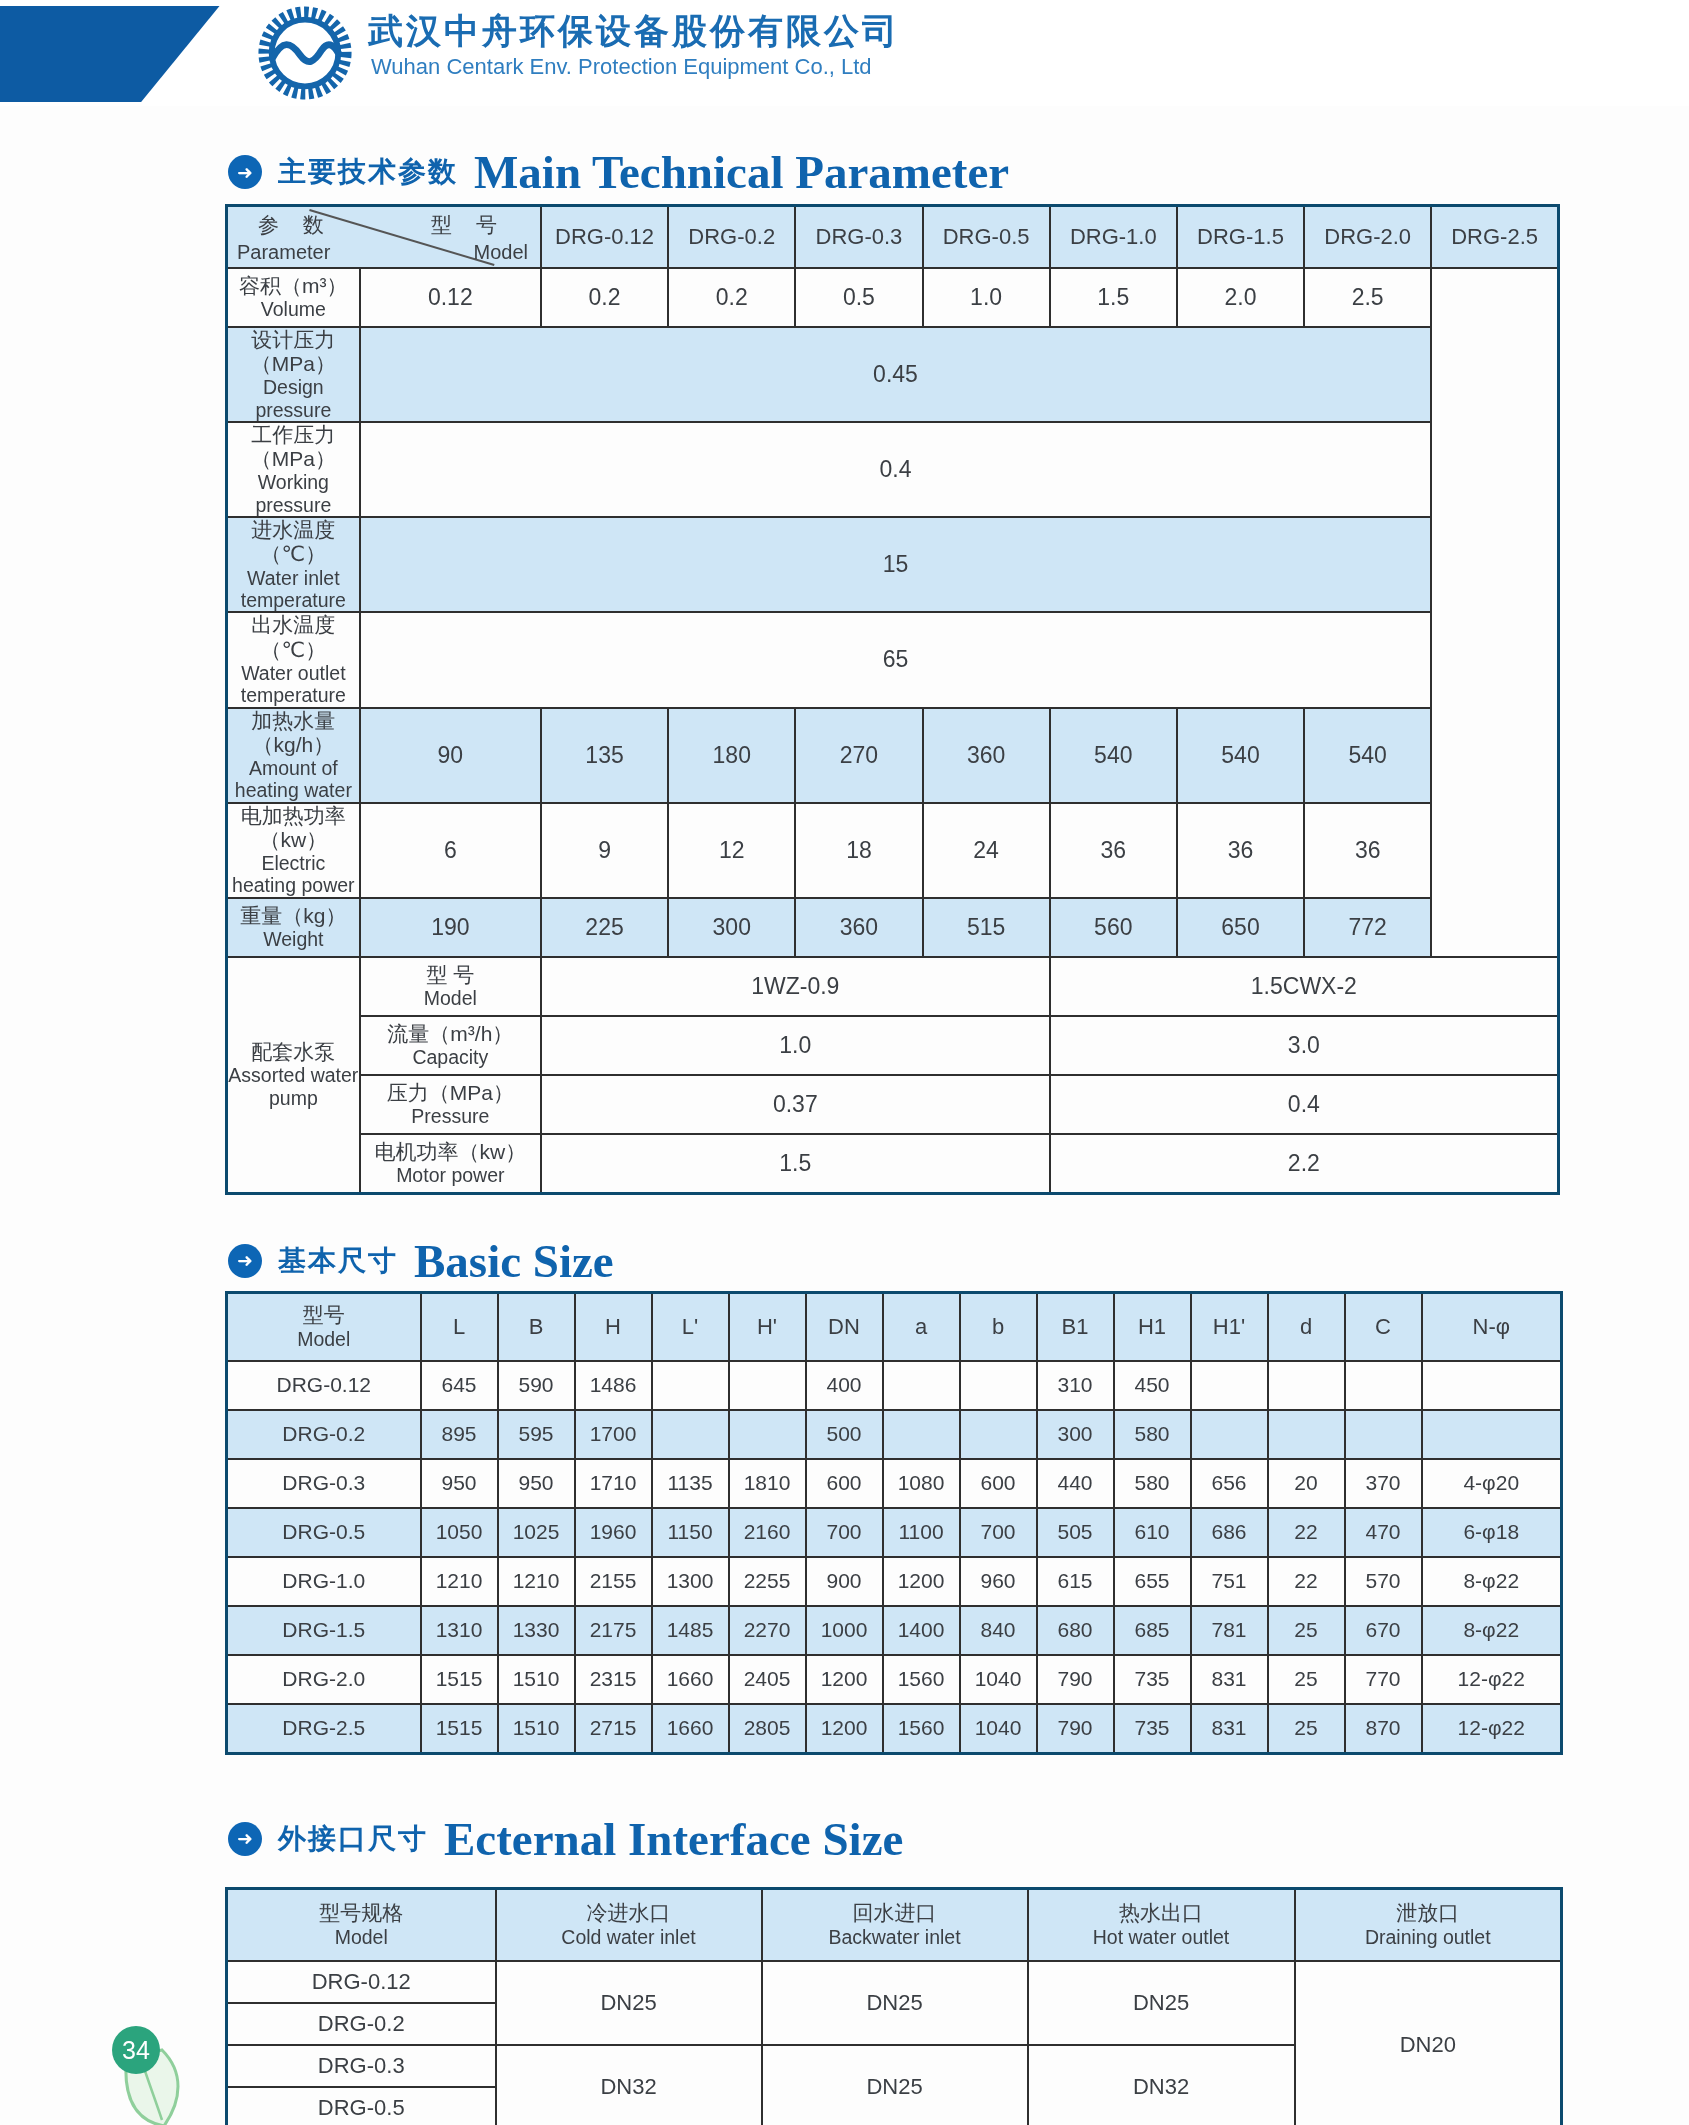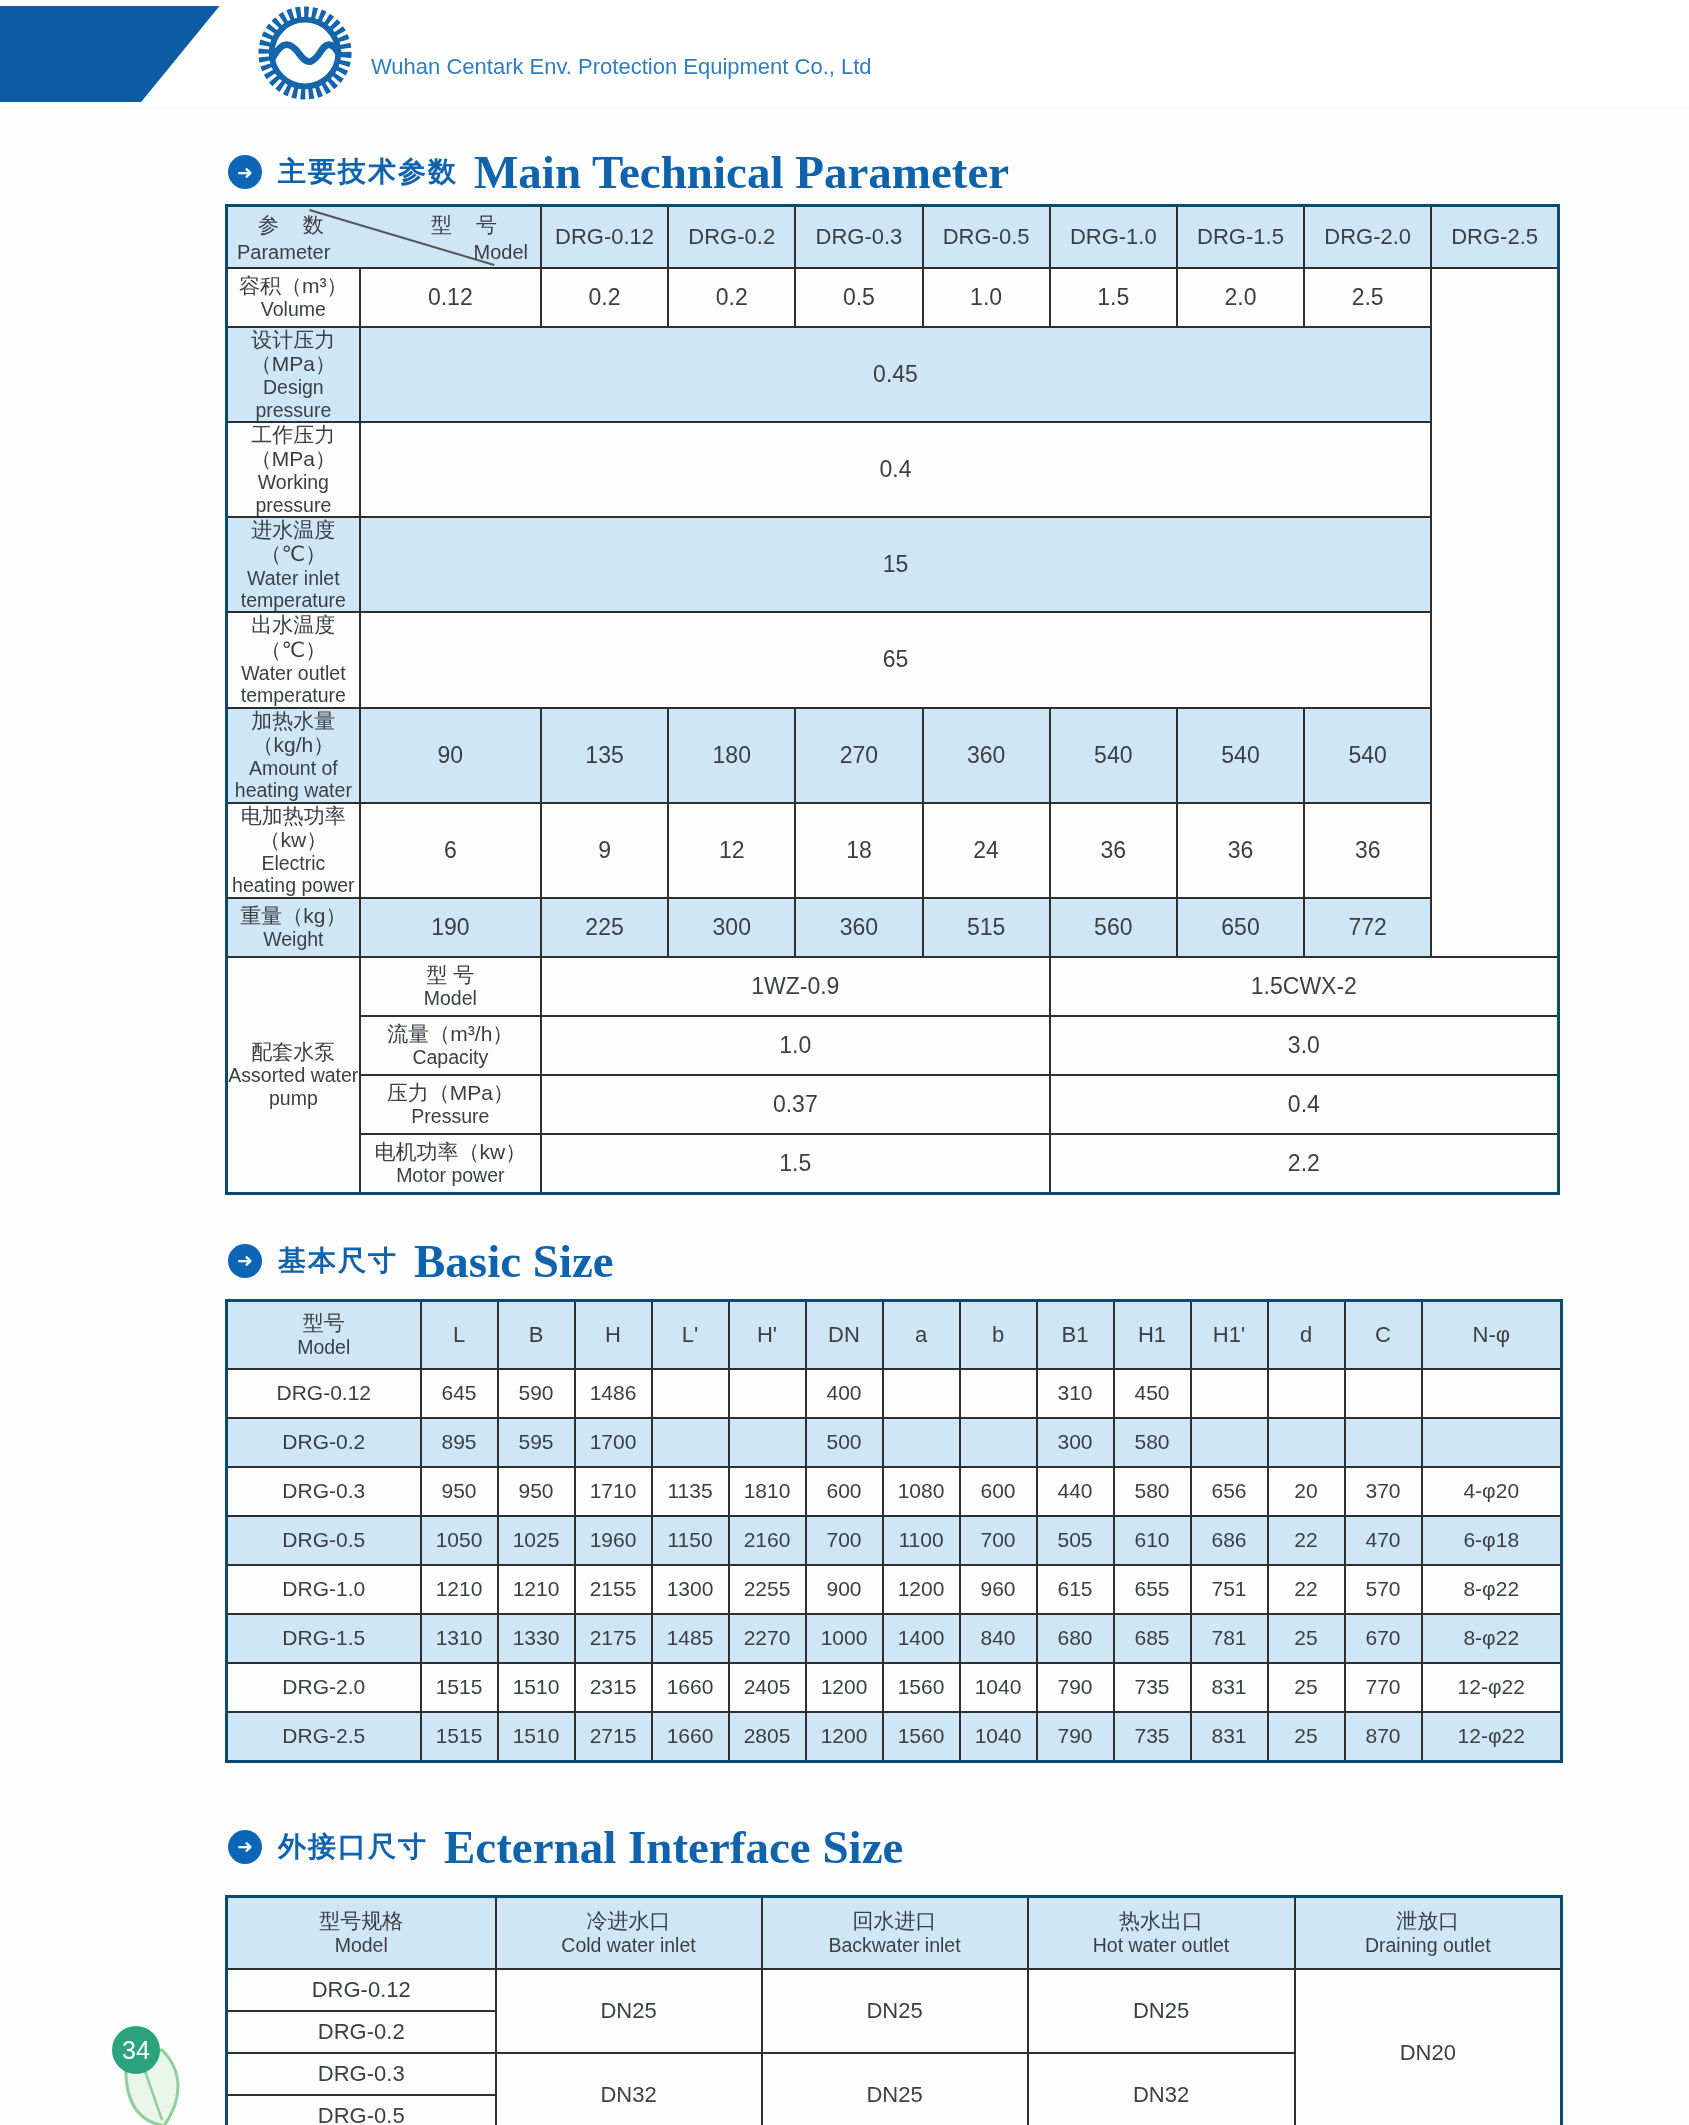--- a/index.html
+++ b/index.html
@@ -69,6 +69,7 @@
       <circle cx="50" cy="50" r="34" fill="#ffffff" stroke="#1465ab" stroke-width="6"></circle>
       <path d="M17 55 C27 37,35 38,45 52 C53 63,59 60,67 47 C73 38,79 41,84 50" fill="none" stroke="#1465ab" stroke-width="7" stroke-linecap="round"></path>
     </svg>
+    <div class="company-zh">武汉中舟环保设备股份有限公司</div>
     <div class="company-en">Wuhan Centark Env. Protection Equipment Co., Ltd</div>
   </div>
 

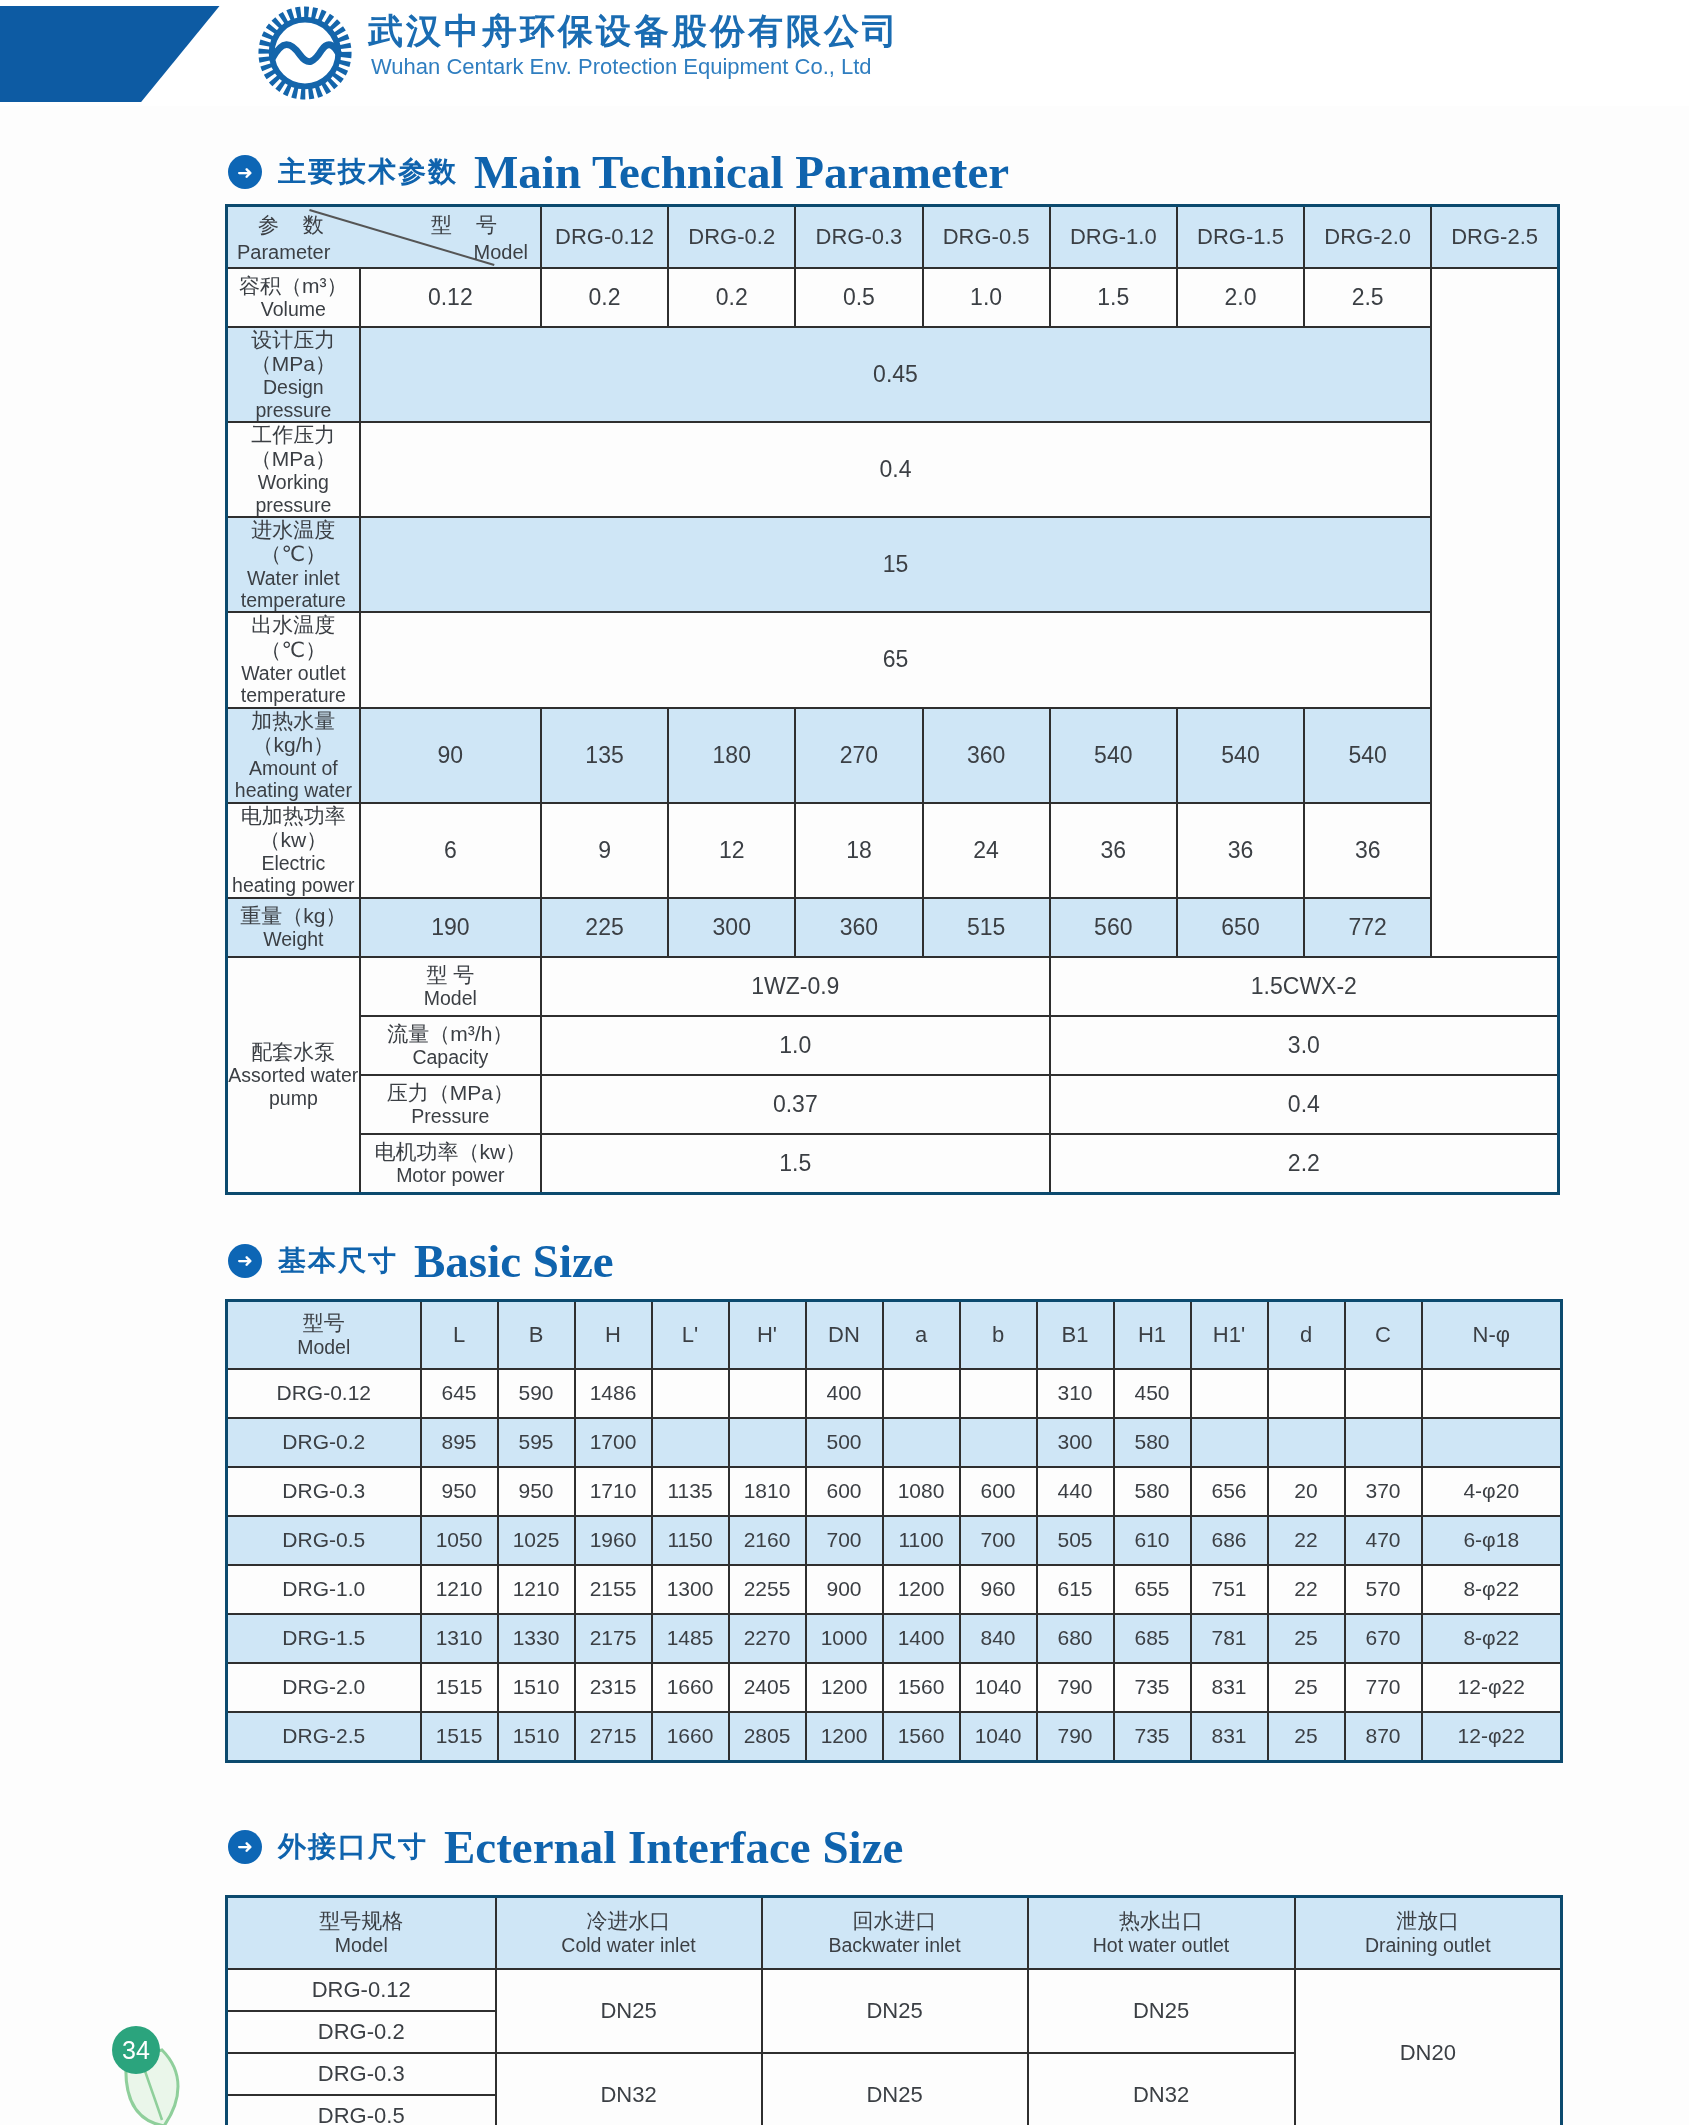--- a/index.html
+++ b/index.html
@@ -43,7 +43,7 @@
   .c-mzh{position:absolute;right:34px;top:4px;font-size:21px;letter-spacing:9px;}
   .c-men{position:absolute;right:12px;bottom:3px;font-size:20px;}
 
-  .t2{margin-top:16px;}
+  .t2{margin-top:8px;}
   .t2 th{height:66px;font-size:22px;}
   .t2 td{height:47px;font-size:21px;}
 

